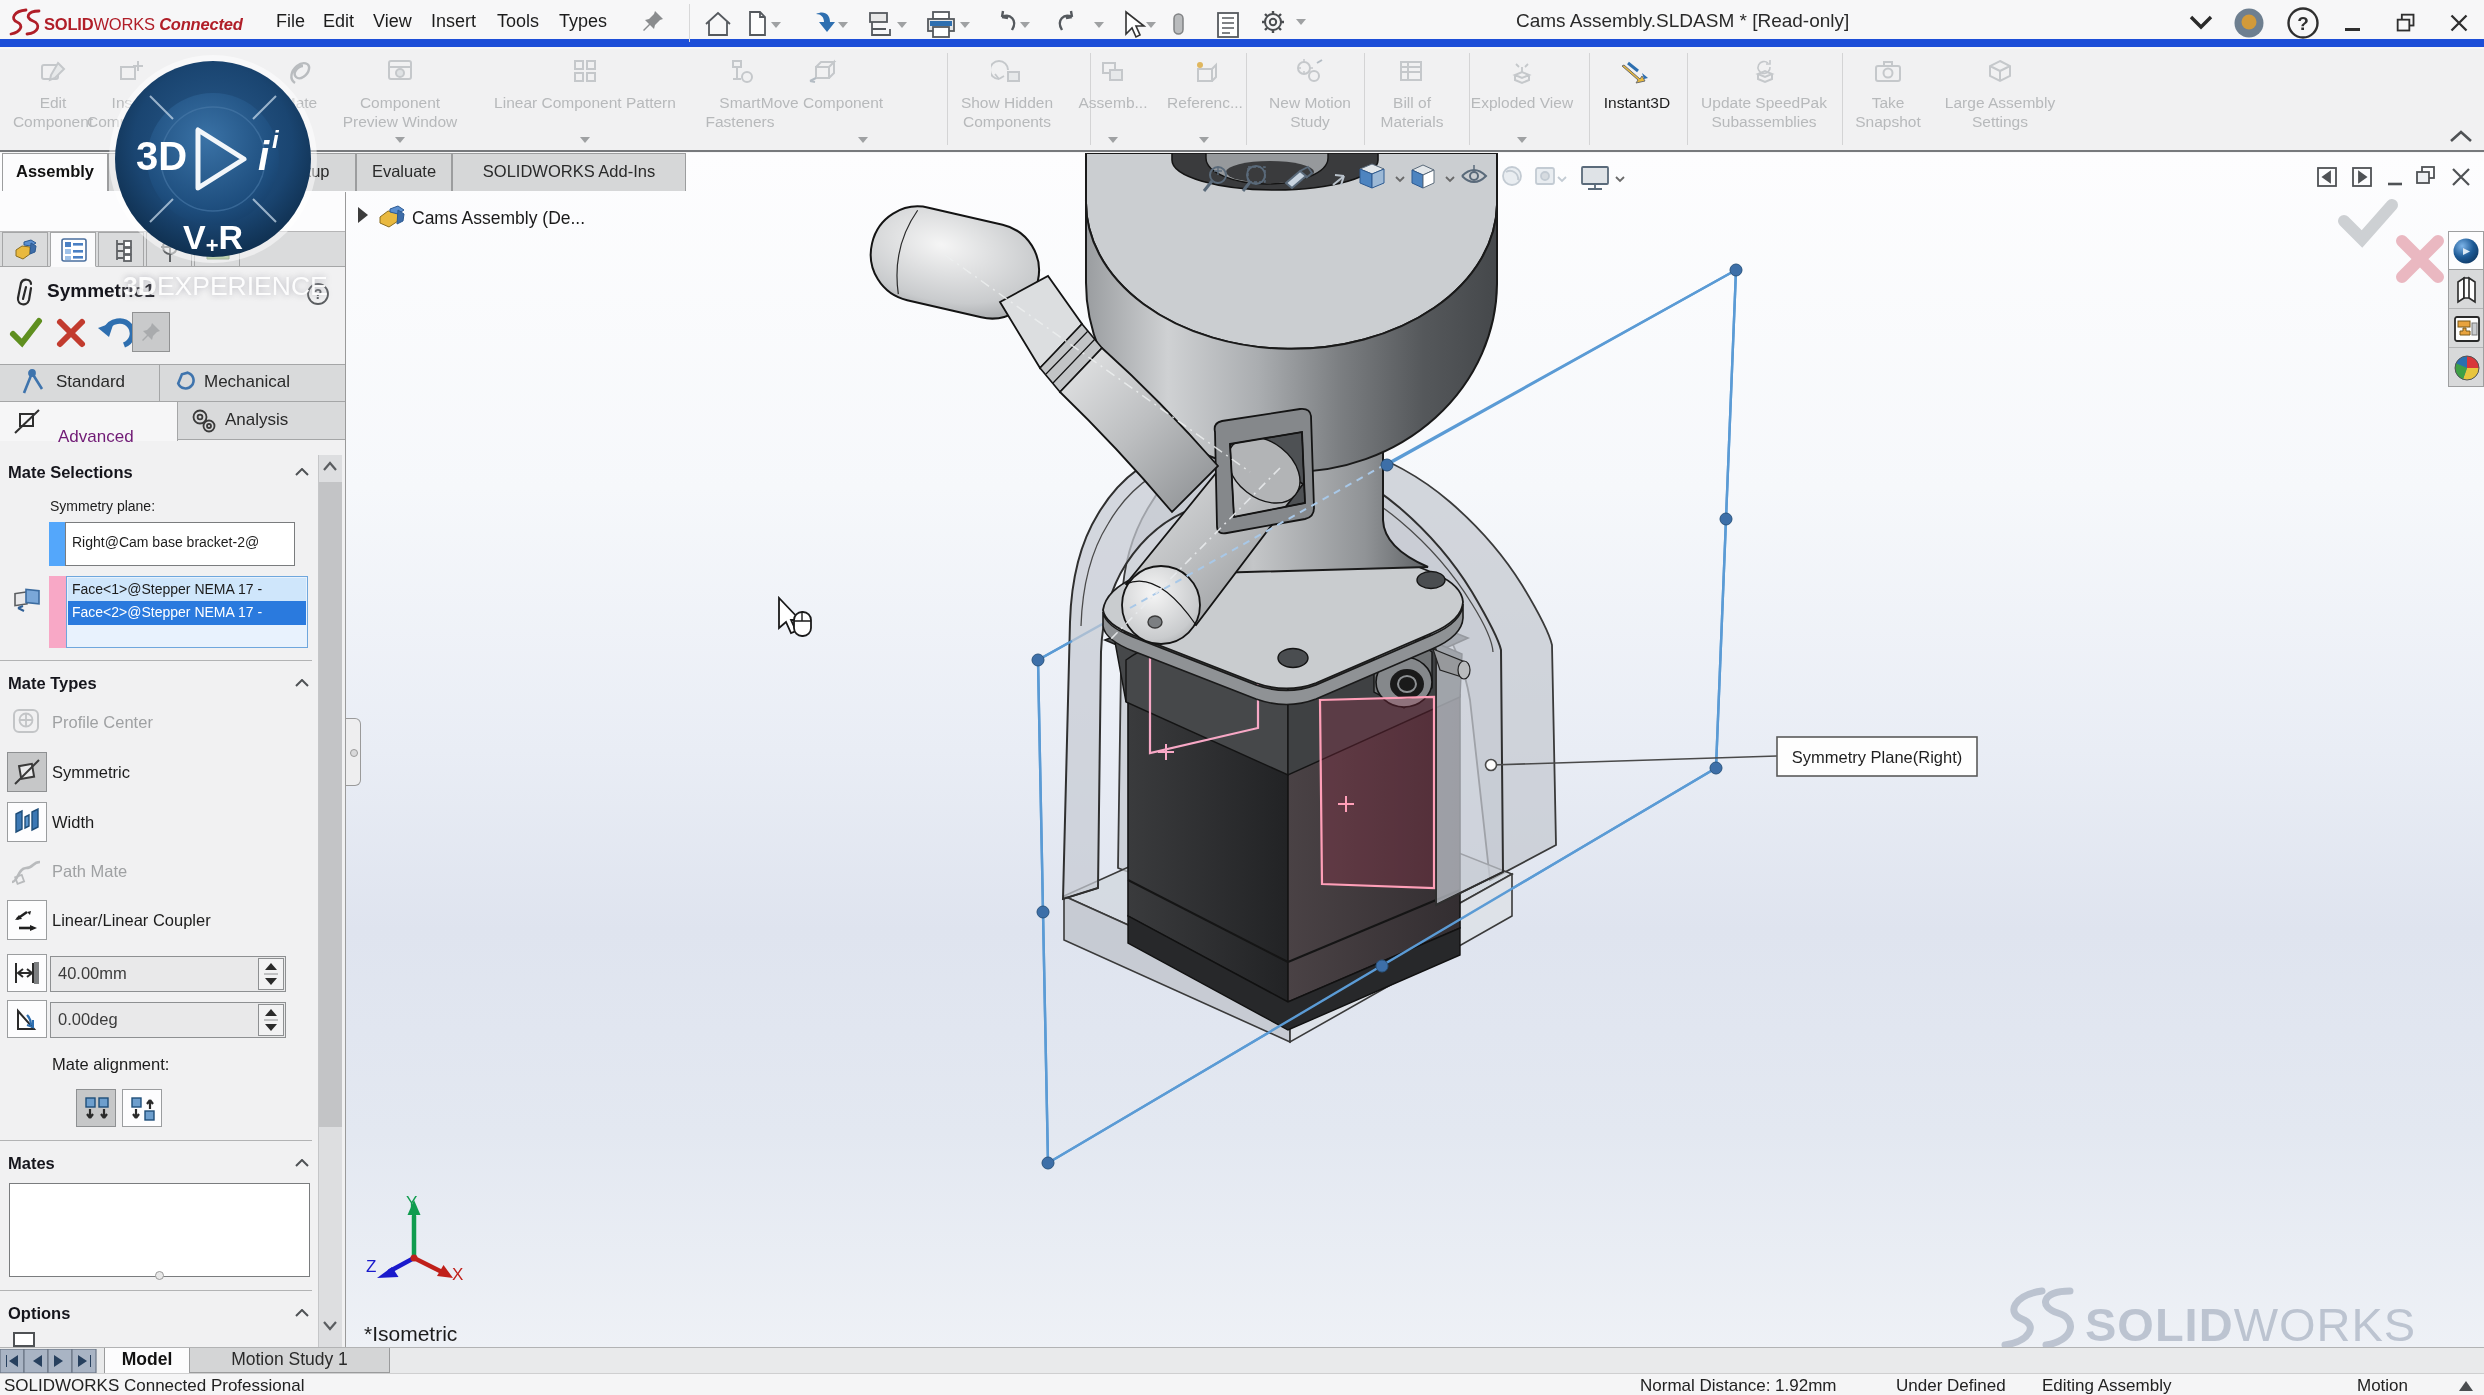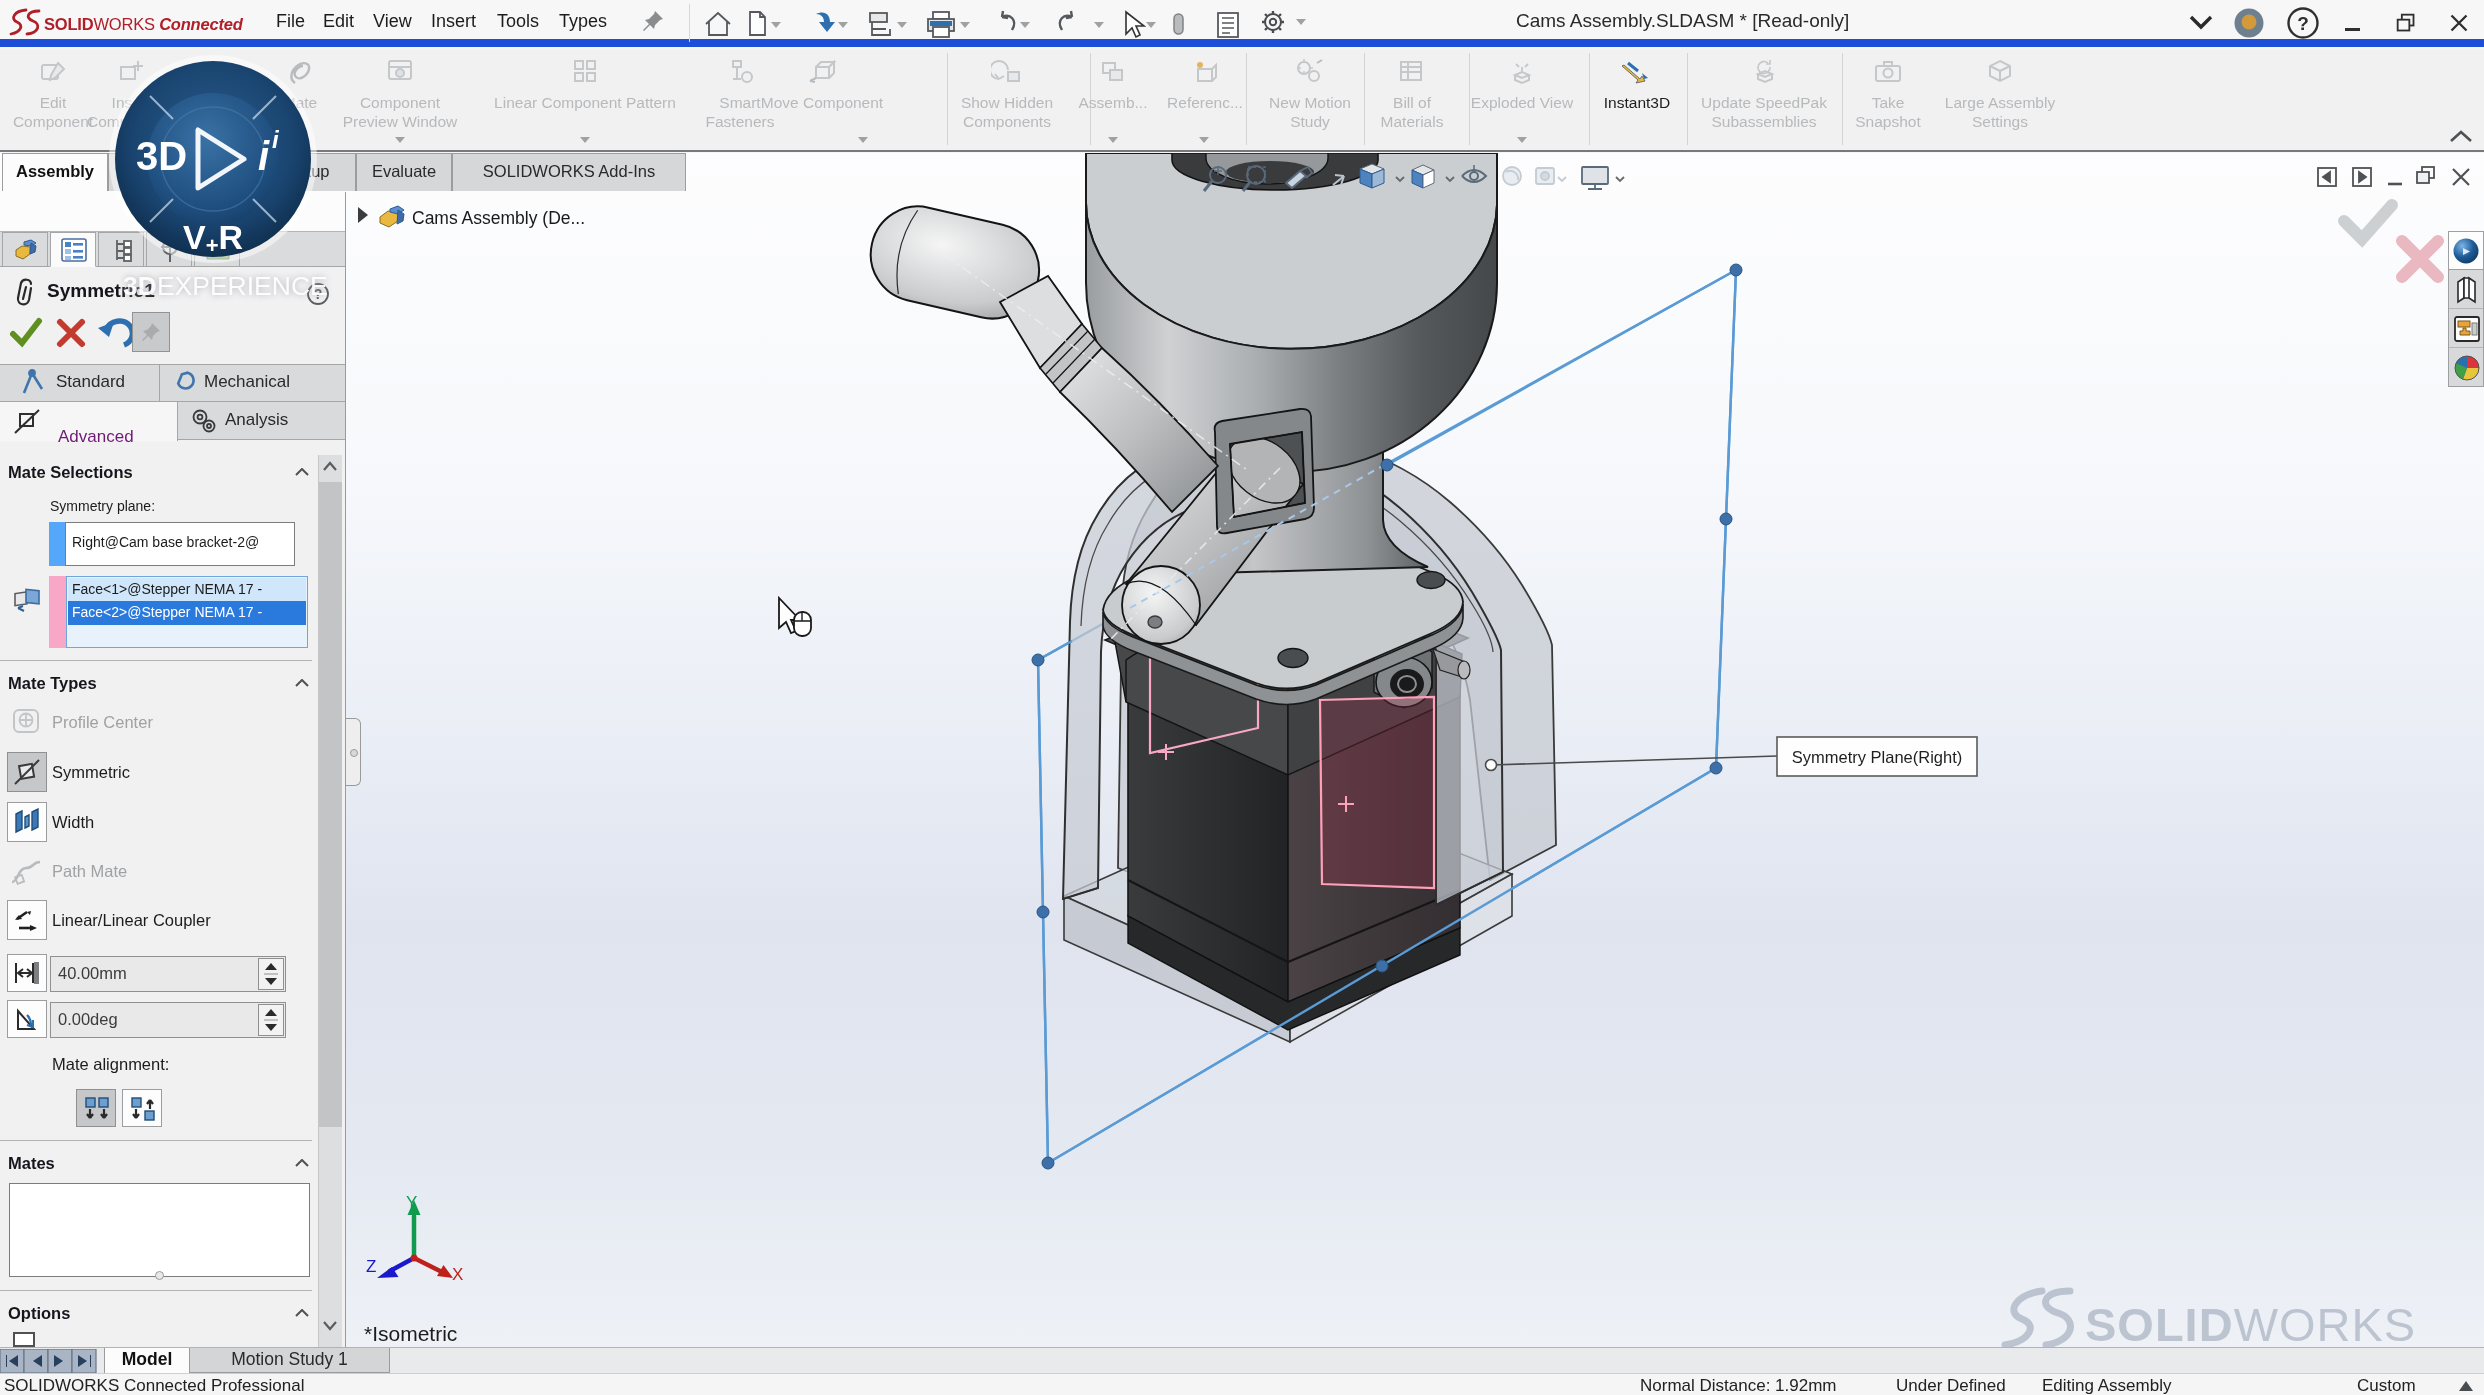--- a/index.html
+++ b/index.html
@@ -870,7 +870,7 @@
   <div class="stx" style="left:1640px;">Normal Distance: 1.92mm</div>
   <div class="stx" style="left:1896px;">Under Defined</div>
   <div class="stx" style="left:2042px;">Editing Assembly</div>
-  <div class="stx" style="left:2357px;">Custom</div>
+  <div class="stx" style="left:2357px;">Motion</div>
   <svg class="abs" style="left:2458px;top:6px;" width="16" height="12" viewBox="0 0 16 12">
         <path d="M8 1 L15 11 H1 z" fill="#4a4d50"></path>
       </svg>

